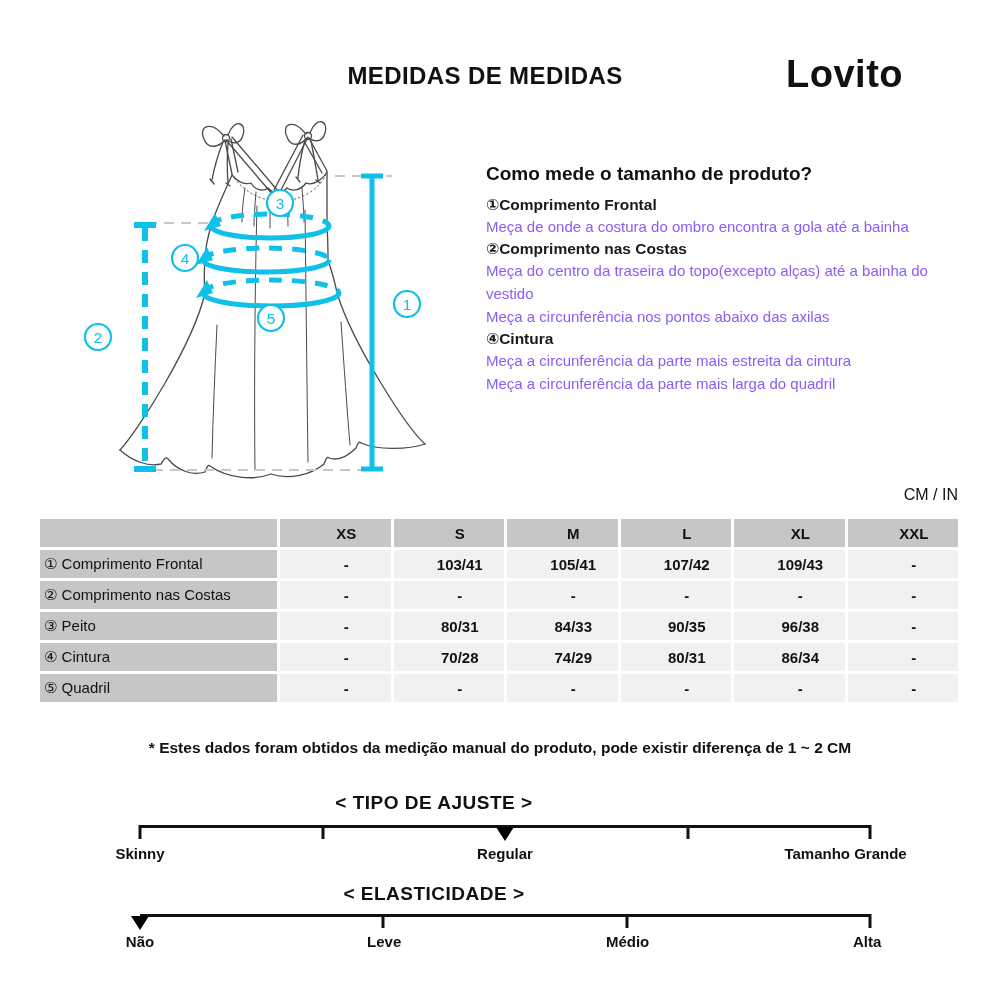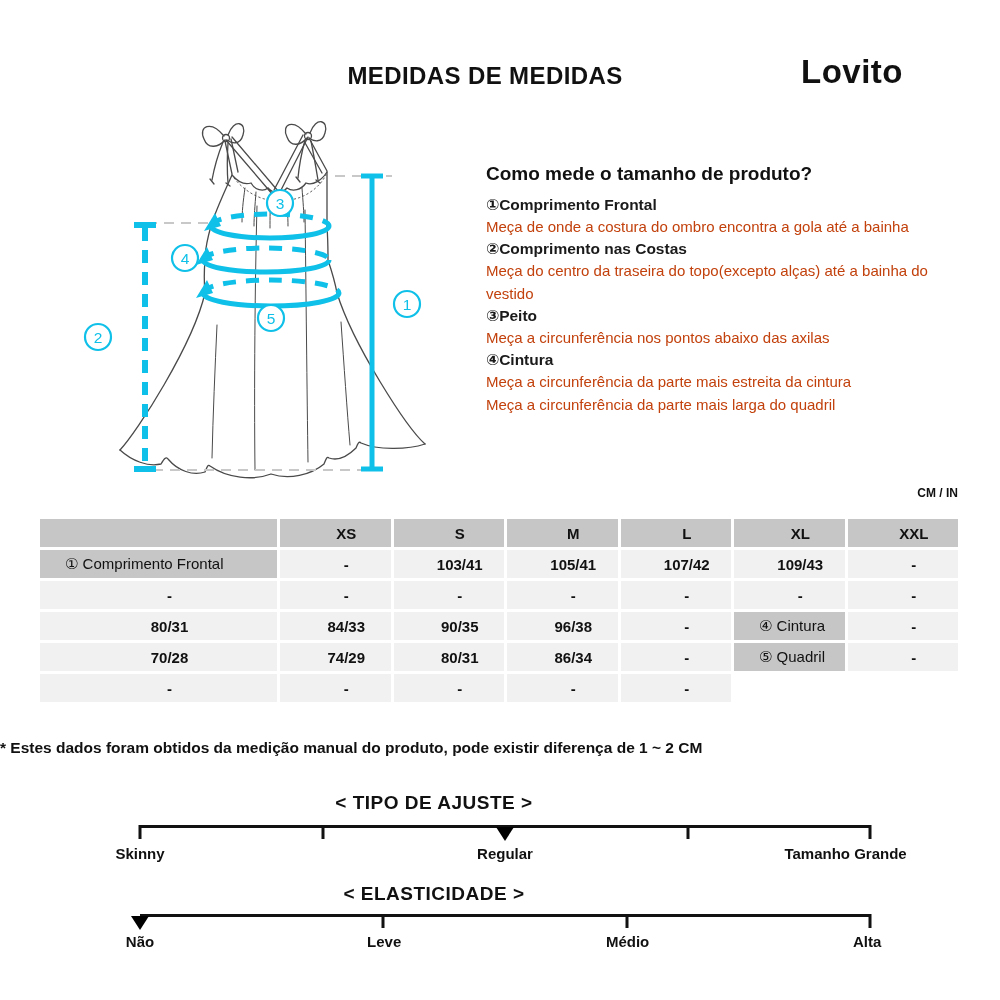--- a/index.html
+++ b/index.html
@@ -12,7 +12,7 @@
 
   
   .title{top:62px;left:0;width:970px;text-align:center;font-size:24px;font-weight:bold;letter-spacing:.4px;}
-  .logo{top:53px;right:97px;font-size:33px;font-weight:bold;letter-spacing:.5px;}
+  .logo{top:53px;right:97px;font-size:38px;font-weight:bold;letter-spacing:.5px;}
 
   
   .diagram{top:110px;left:75px;width:360px;height:380px;}

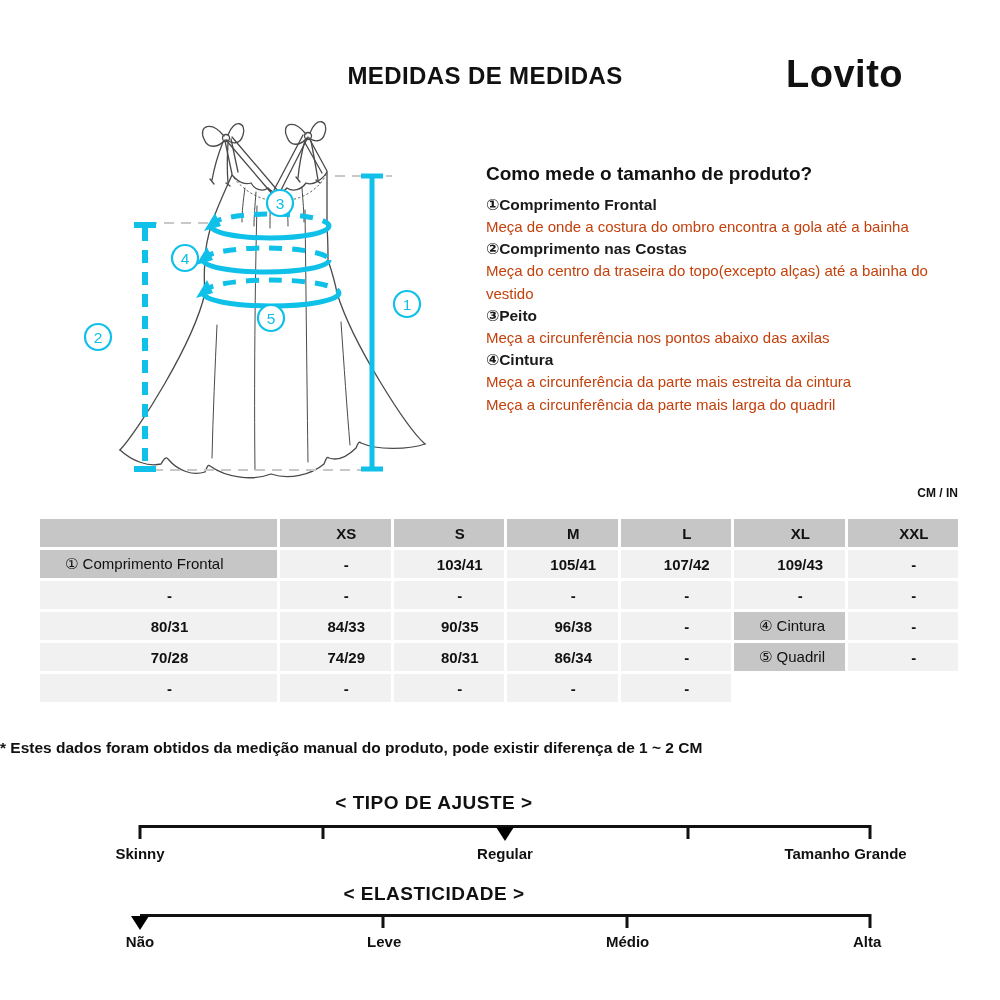--- a/index.html
+++ b/index.html
@@ -21,7 +21,7 @@
   .guide{top:151px;left:486px;width:474px;}
   .guide h2{margin:12px 0 9px 0;font-size:19px;font-weight:bold;}
   .g-label{font-size:15.5px;font-weight:bold;line-height:21px;color:#1a1a1a;}
-  .g-desc{font-size:15px;line-height:23px;color:#c2410c;}
+  .g-desc{font-size:15px;line-height:23px;color:#8b5cf6;}
 
   .unit{top:486px;right:42px;font-size:12px;font-weight:bold;}
 

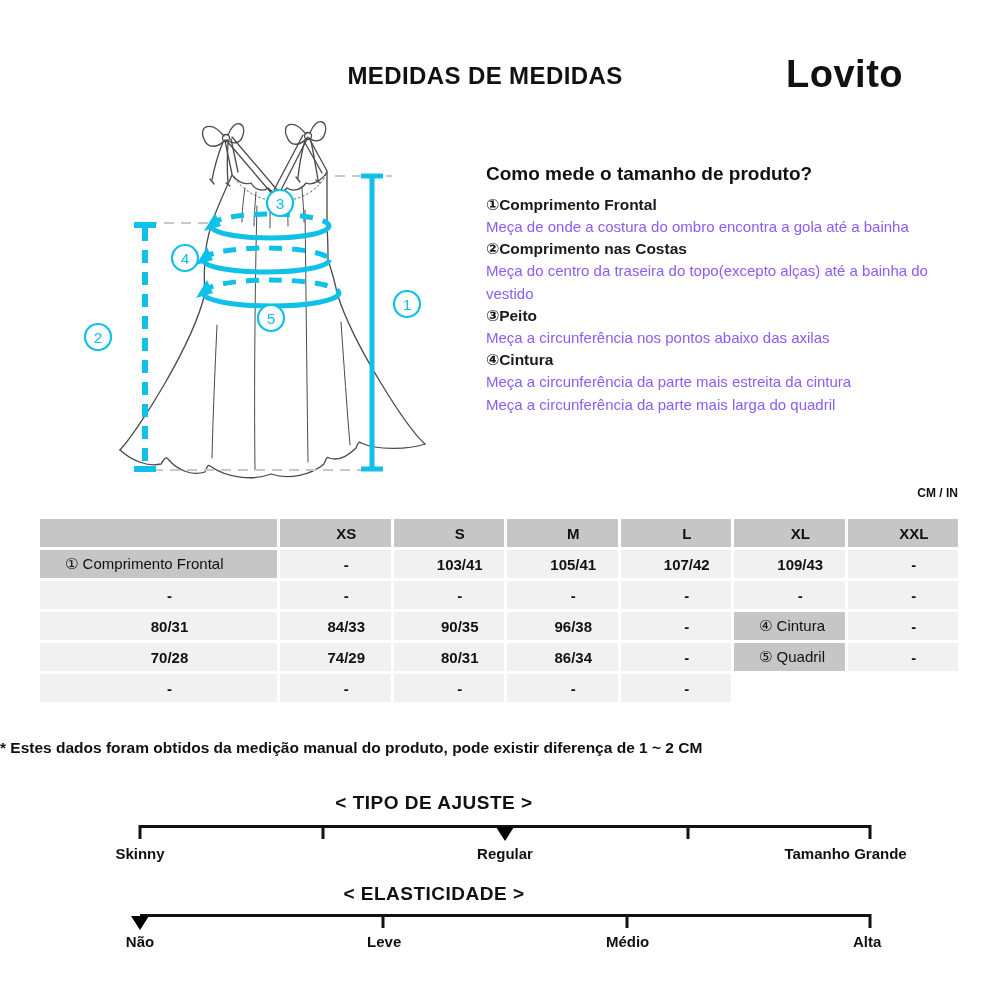--- a/index.html
+++ b/index.html
@@ -168,7 +168,6 @@
   <div class="g-desc">Meça de onde a costura do ombro encontra a gola até a bainha</div>
   <div class="g-label"><span>②</span><span>Comprimento nas Costas</span></div>
   <div class="g-desc">Meça do centro da traseira do topo(excepto alças) até a bainha do vestido</div>
-  <div class="g-label"><span>③</span><span>Peito</span></div>
   <div class="g-desc">Meça a circunferência nos pontos abaixo das axilas</div>
   <div class="g-label"><span>④</span><span>Cintura</span></div>
   <div class="g-desc">Meça a circunferência da parte mais estreita da cintura</div>

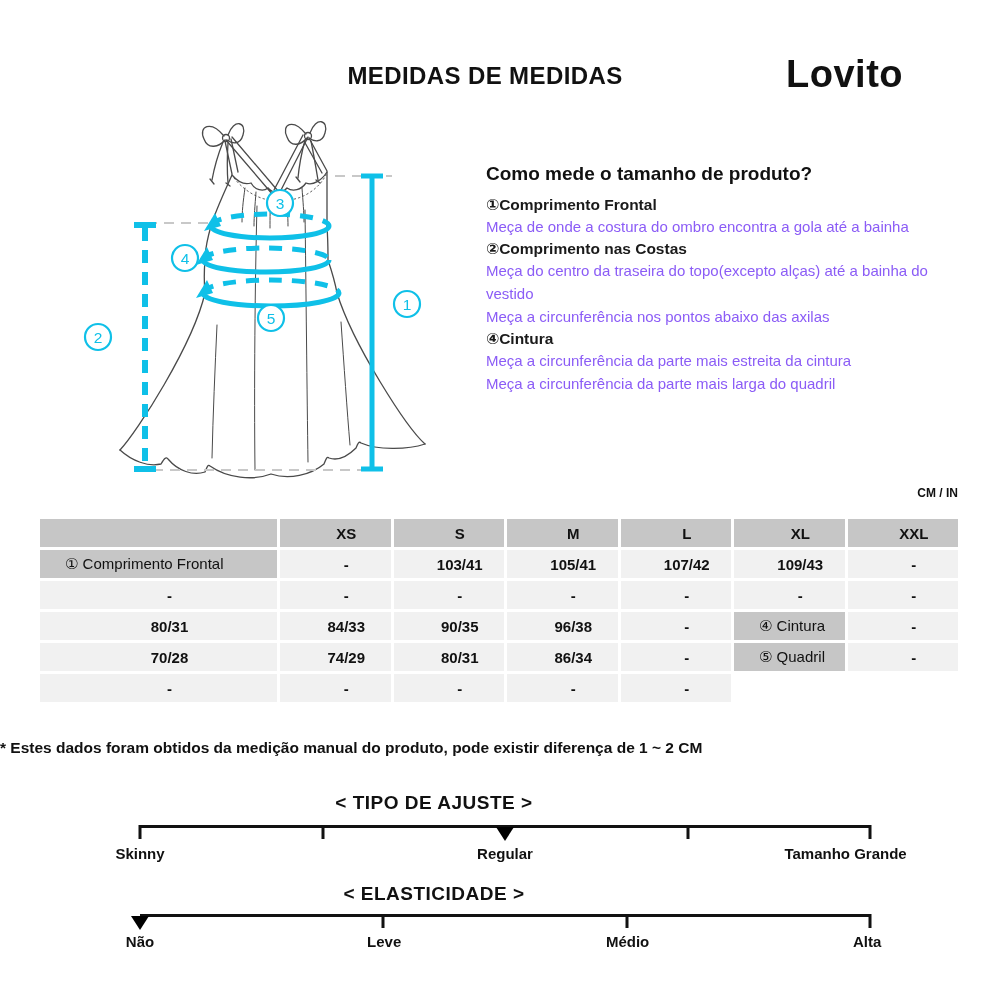--- a/index.html
+++ b/index.html
@@ -23,7 +23,7 @@
   .g-label{font-size:15.5px;font-weight:bold;line-height:21px;color:#1a1a1a;}
   .g-desc{font-size:15px;line-height:23px;color:#8b5cf6;}
 
-  .unit{top:486px;right:42px;font-size:12px;font-weight:bold;}
+  .unit{top:486px;right:42px;font-size:16px;font-weight:normal;}
 
   
   .size-table{top:519px;left:40px;width:918px;display:grid;

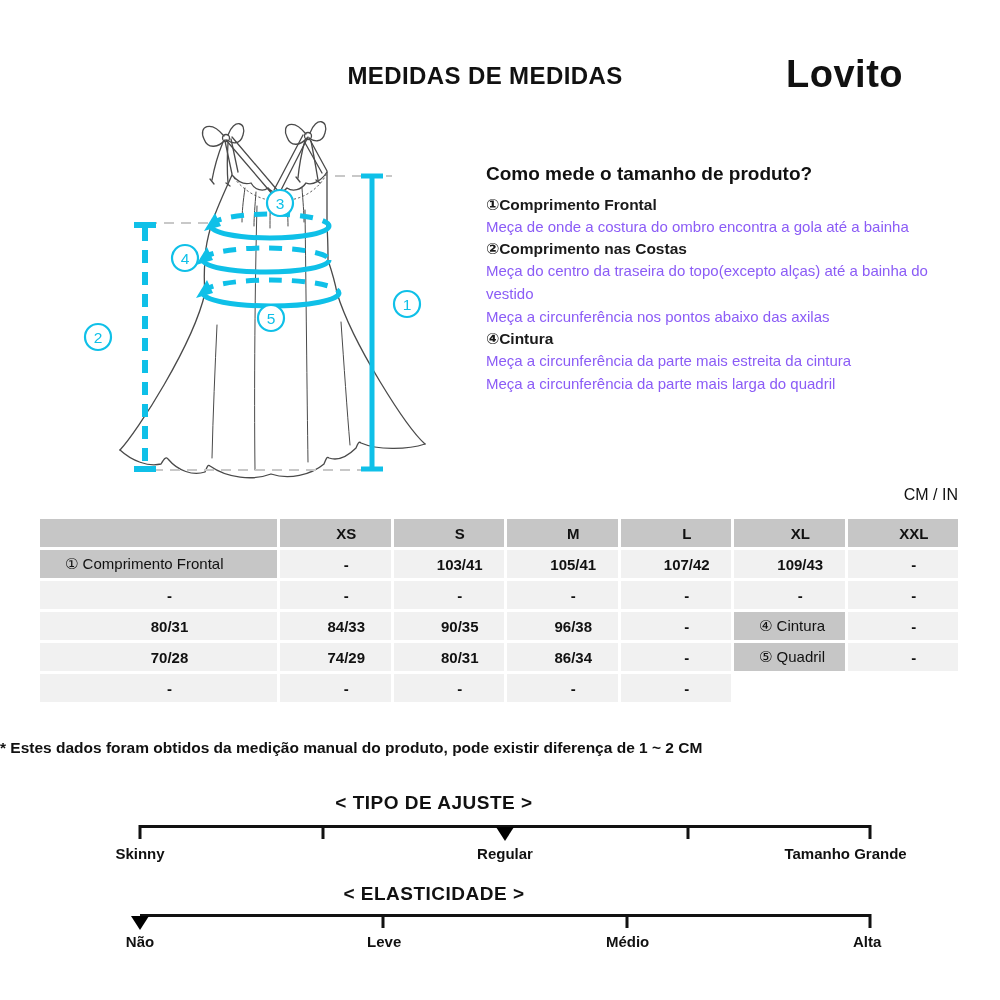--- a/index.html
+++ b/index.html
@@ -31,7 +31,7 @@
   .size-table .cell{display:flex;align-items:center;justify-content:center;
     font-size:15px;background:#f1f1f1;padding-left:22px;}
   .size-table .hd{background:#c6c6c6;font-weight:bold;}
-  .size-table .lbl{background:#c6c6c6;justify-content:flex-start;padding-left:25px;font-weight:normal;}
+  .size-table .lbl{background:#c6c6c6;justify-content:flex-start;padding-left:4px;font-weight:normal;}
   .size-table .val{font-weight:bold;}
 
   .note{top:739px;left:0;width:1000px;text-align:left;font-size:15.5px;font-weight:bold;}

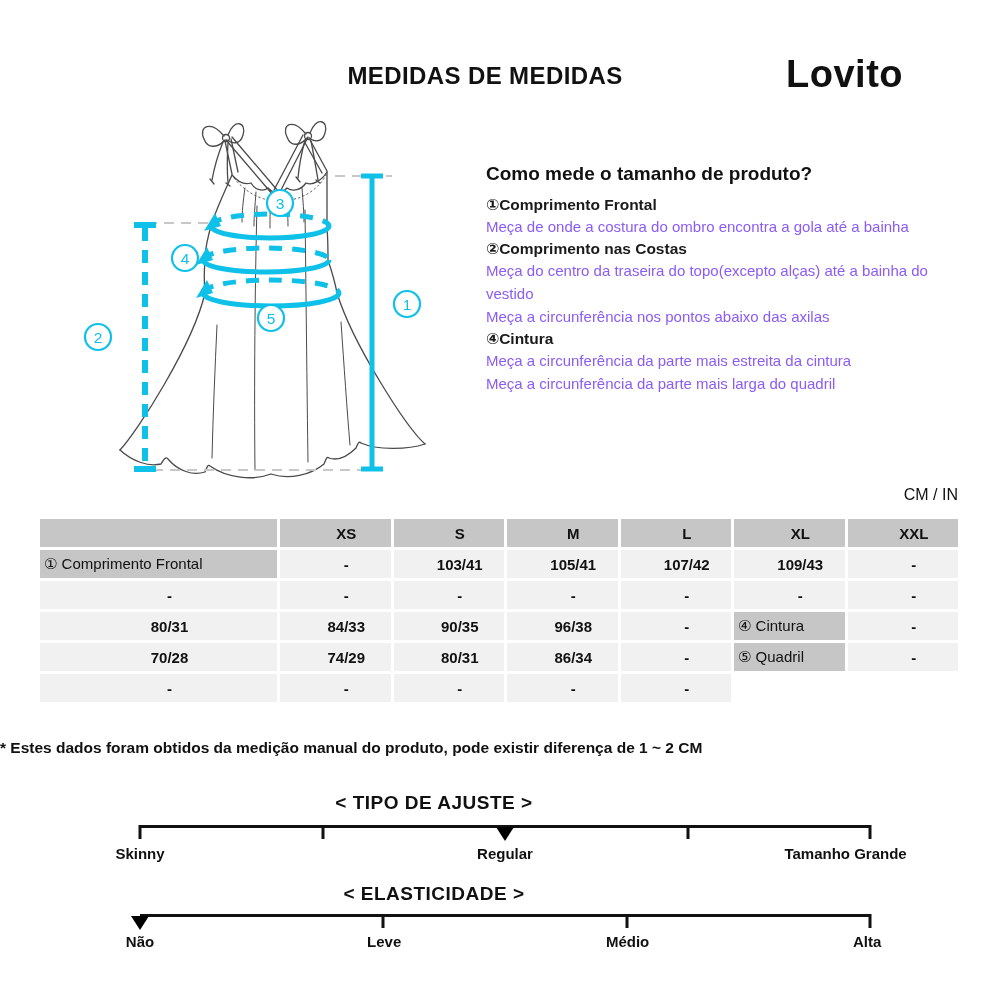--- a/index.html
+++ b/index.html
@@ -193,6 +193,7 @@
   <div class="cell val">109/43</div>
   <div class="cell val">-</div>
 
+  <div class="cell lbl">② Comprimento nas Costas</div>
   <div class="cell val">-</div>
   <div class="cell val">-</div>
   <div class="cell val">-</div>

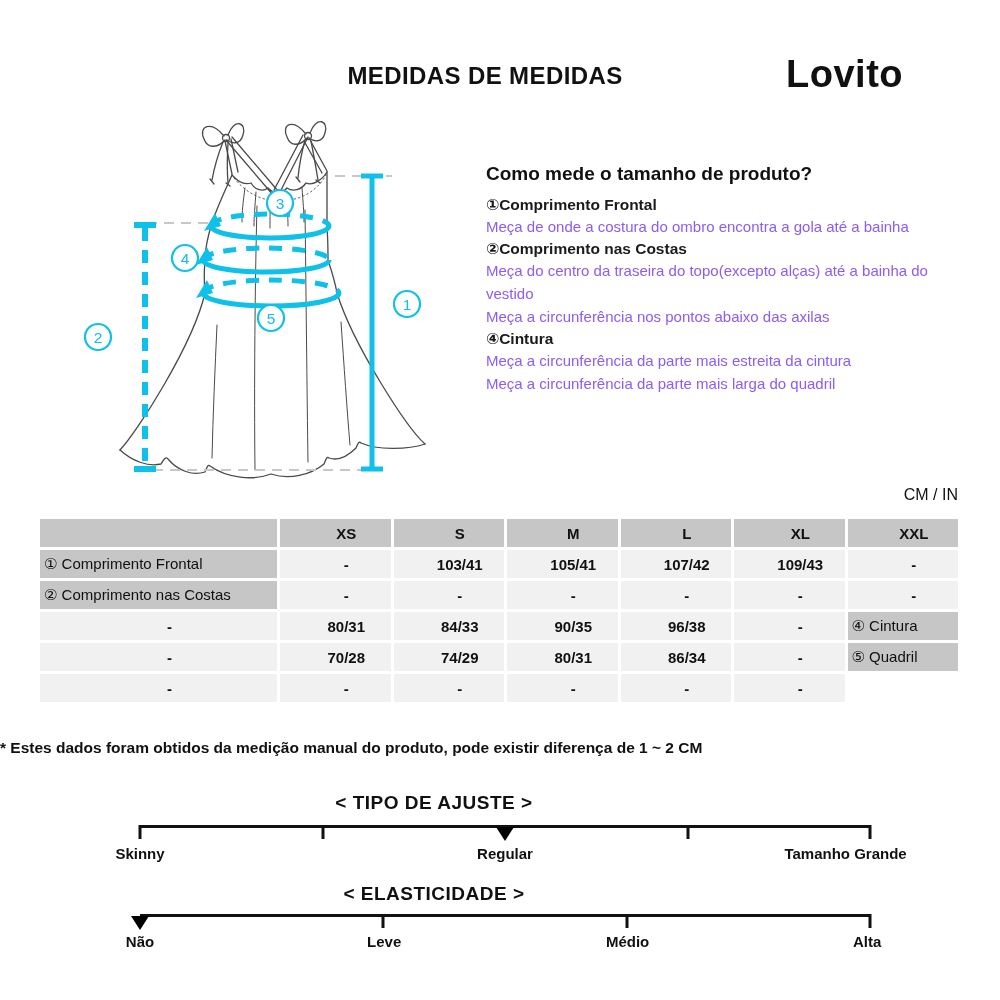--- a/index.html
+++ b/index.html
@@ -201,6 +201,7 @@
   <div class="cell val">-</div>
   <div class="cell val">-</div>
 
+  <div class="cell lbl">③ Peito</div>
   <div class="cell val">-</div>
   <div class="cell val">80/31</div>
   <div class="cell val">84/33</div>

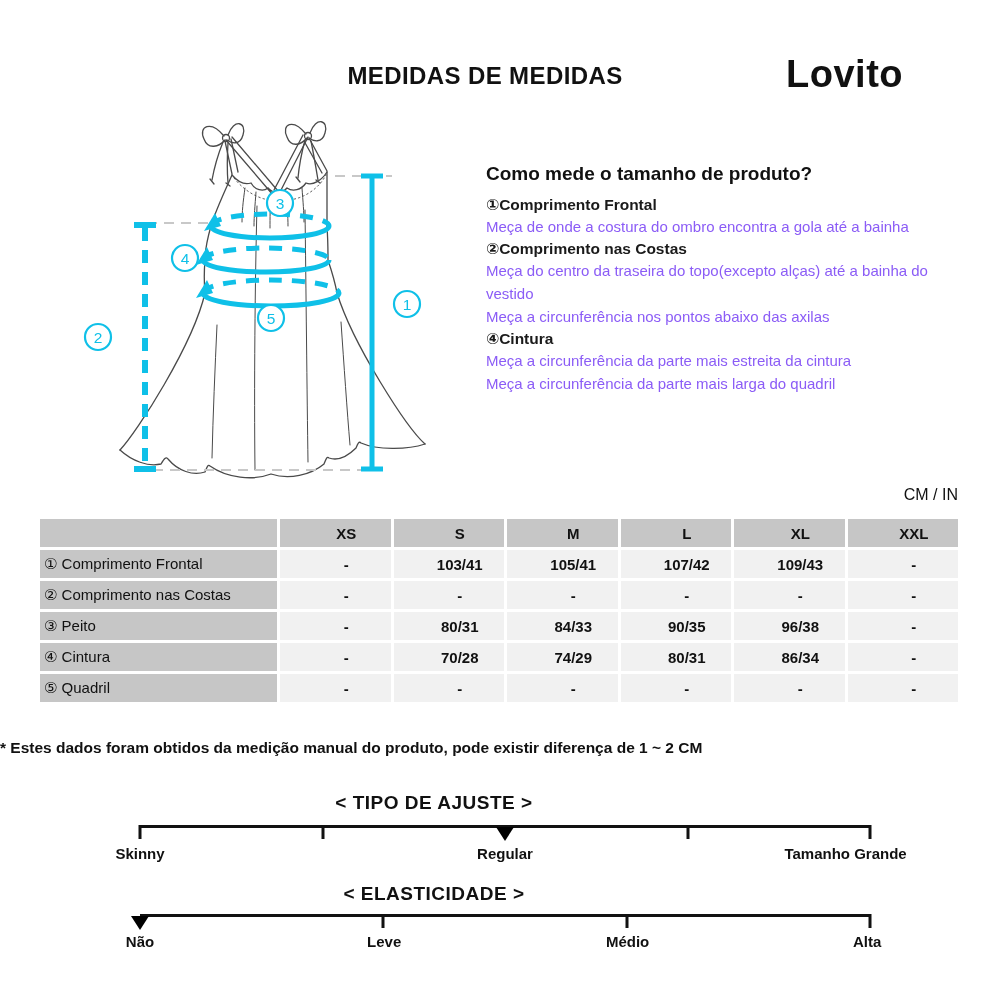--- a/index.html
+++ b/index.html
@@ -34,7 +34,7 @@
   .size-table .lbl{background:#c6c6c6;justify-content:flex-start;padding-left:4px;font-weight:normal;}
   .size-table .val{font-weight:bold;}
 
-  .note{top:739px;left:0;width:1000px;text-align:left;font-size:15.5px;font-weight:bold;}
+  .note{top:739px;left:0;width:1000px;text-align:center;font-size:15.5px;font-weight:bold;}
 
   
   .scale-title{left:0;width:868px;text-align:center;font-size:19px;font-weight:bold;letter-spacing:.5px;}

